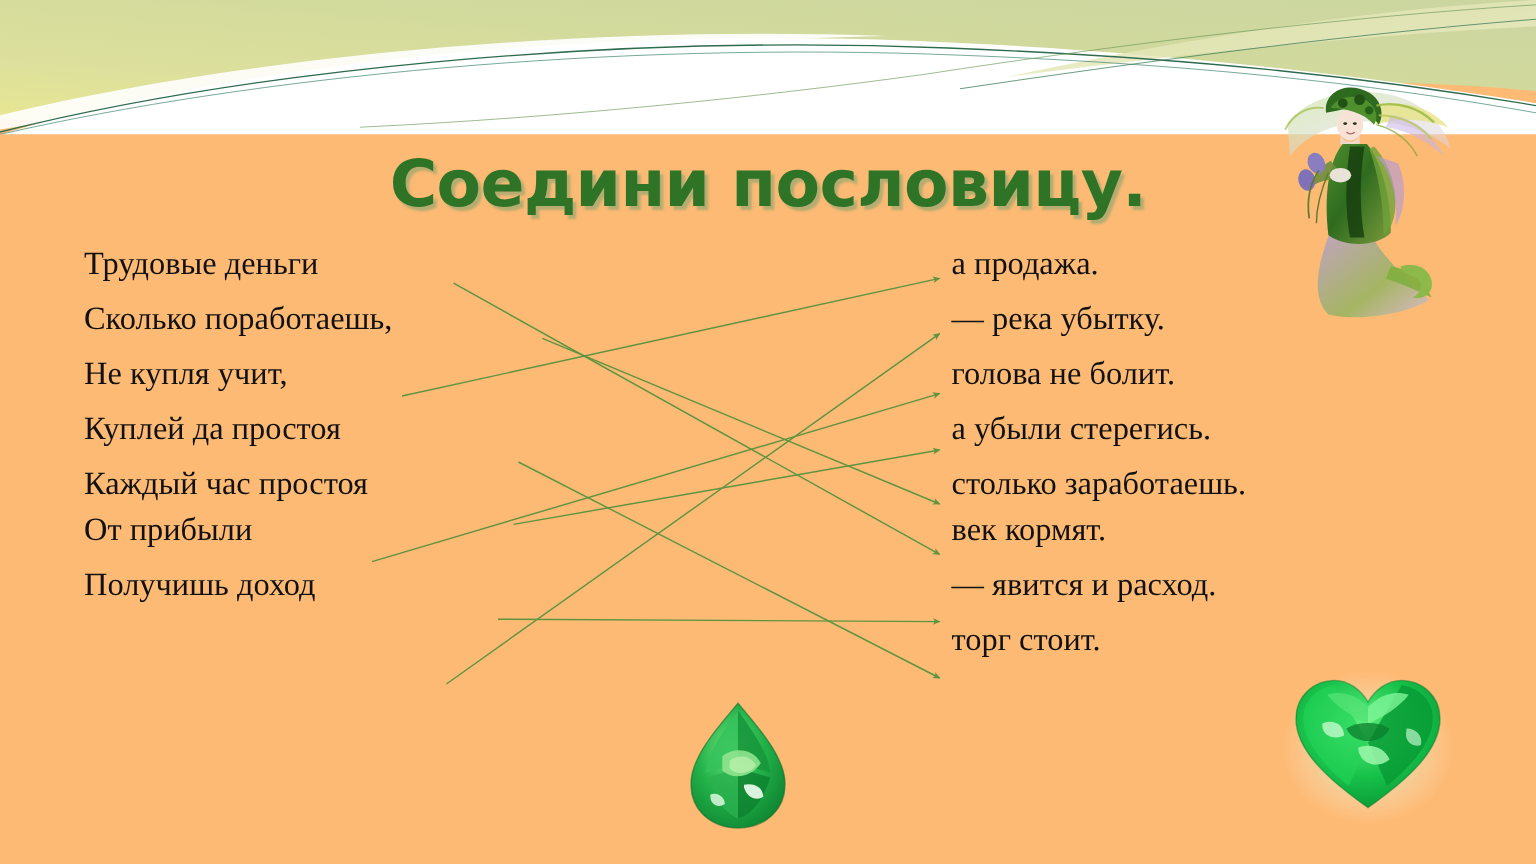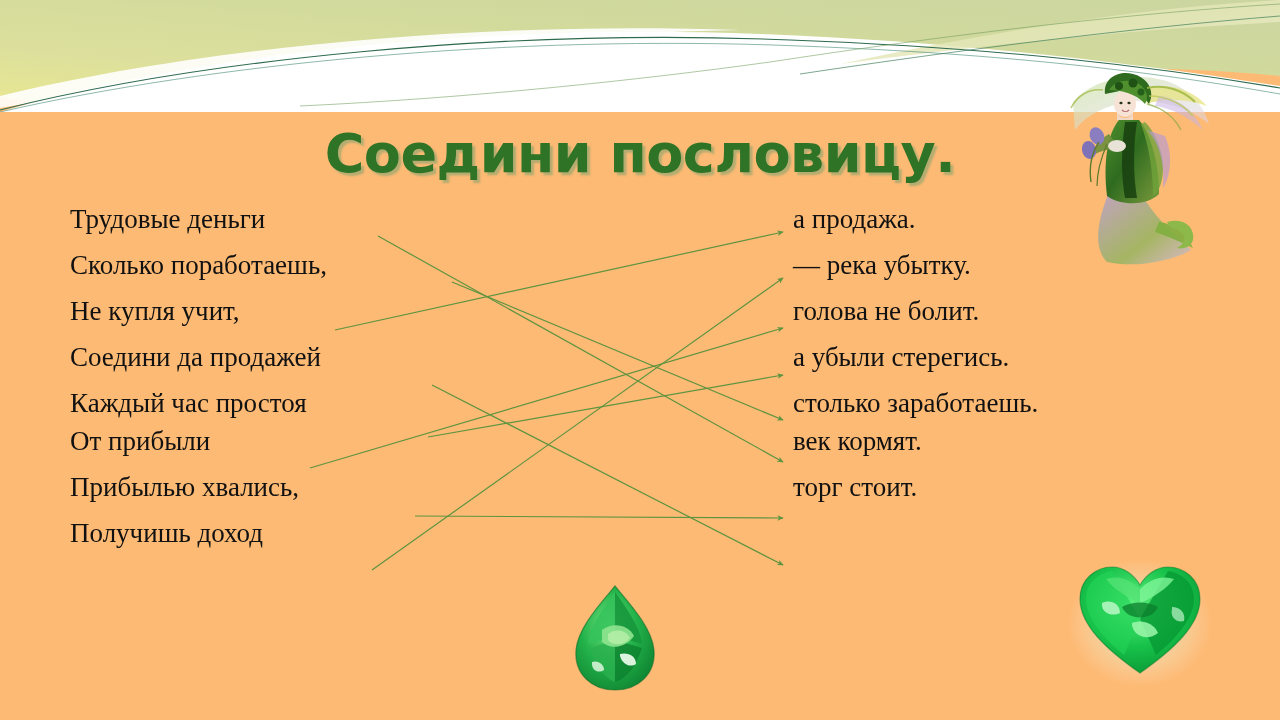--- a/index.html
+++ b/index.html
@@ -93,7 +93,7 @@
         <span>Не купля учит,</span>
       </div>
     <div class="row r4">
-        <span>Соедини да продажей</span>
+        <span>Куплей да простоя</span>
       </div>
     <div class="row r5">
         <span>Каждый час простоя</span>

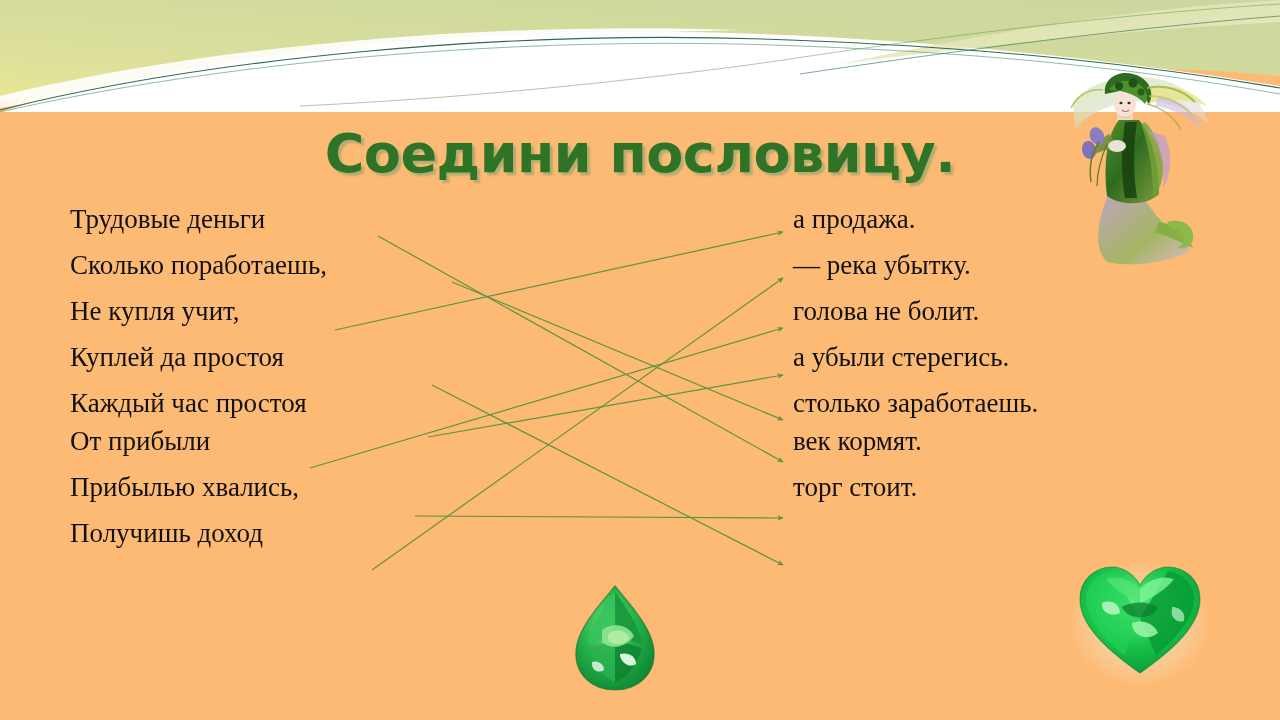--- a/index.html
+++ b/index.html
@@ -101,9 +101,6 @@
     <div class="row r6">
         <span>От прибыли</span>
       </div>
-    <div class="row r7">
-        <span>Прибылью хвались,</span>
-      </div>
     <div class="row r8">
         <span>Получишь доход</span>
       </div>

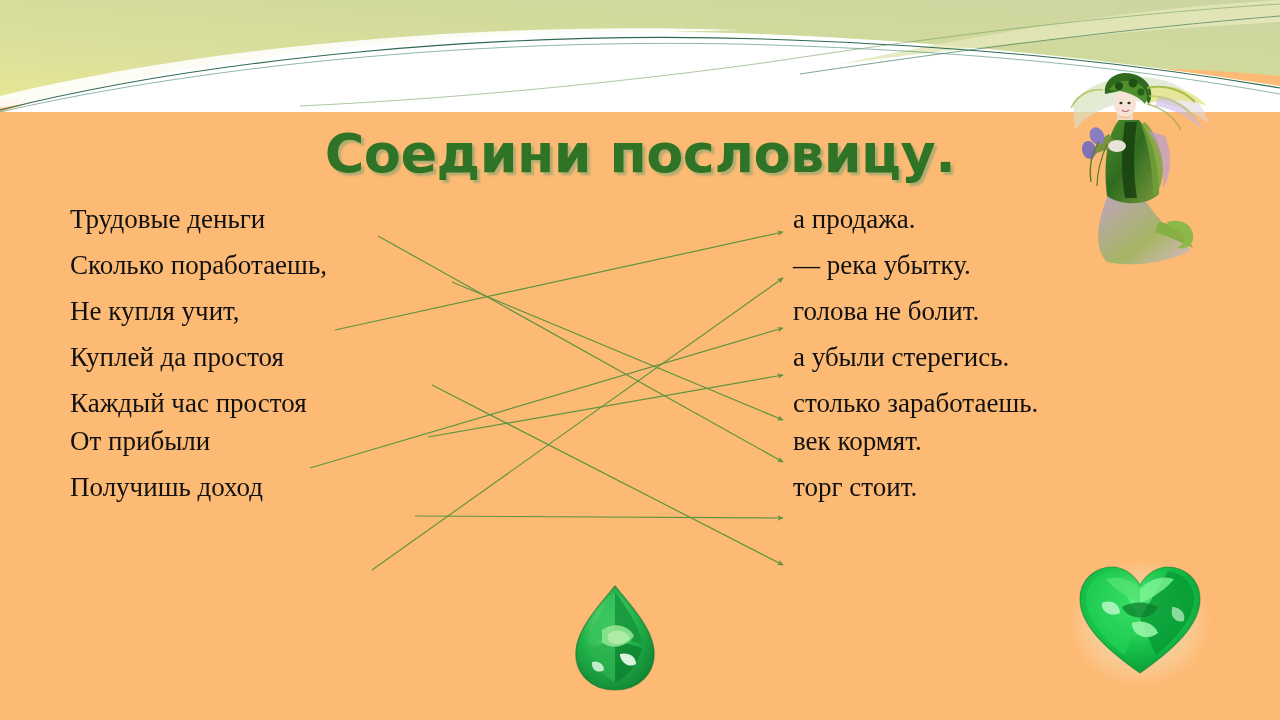--- a/index.html
+++ b/index.html
@@ -125,6 +125,9 @@
     <div class="row r6">
         <span>век кормят.</span>
       </div>
+    <div class="row r7">
+        <span>— явится и расход.</span>
+      </div>
     <div class="row r8">
         <span>торг стоит.</span>
       </div>

